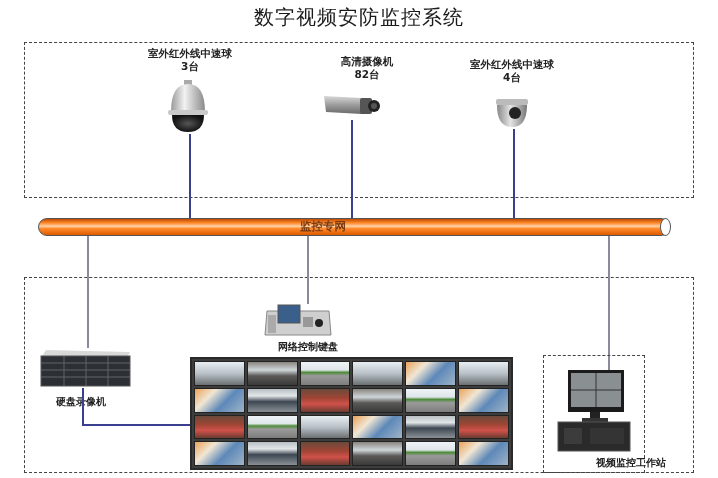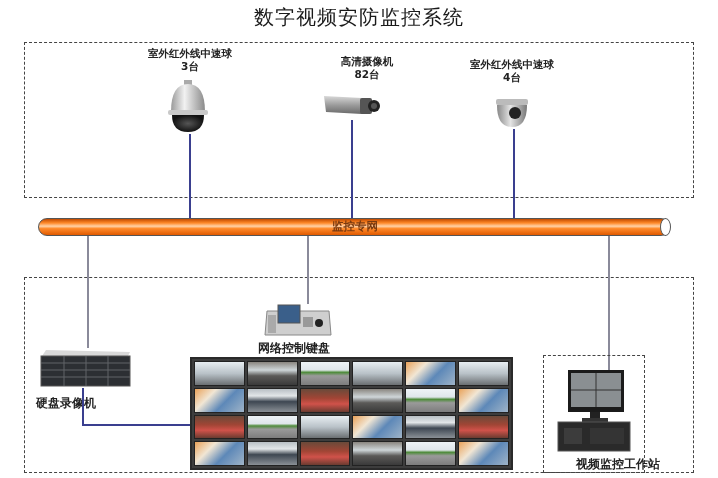--- a/index.html
+++ b/index.html
@@ -16,7 +16,7 @@
          background:linear-gradient(to bottom,#c24a00 0%,#ff8a2a 25%,#ffd2a8 45%,#ff8a2a 60%,#e05a00 100%);
          border:1.5px solid #555; box-sizing:border-box; }
   .bus-end { left:660px; top:218px; width:11px; height:18px; border-radius:50%; background:#fff; border:1.5px solid #555; box-sizing:border-box; }
-  .bus-label { left:300px; top:219px; width:110px; text-align:center; font-size:11.5px; font-weight:bold; color:#7a3a10; }
+  .bus-label { left:300px; top:219px; width:110px; font-size:11.5px; font-weight:bold; color:#7a3a10; }
   .wall { left:190px; top:357px; width:323px; height:113px; background:#3d3d3d; border:2px solid #2a2a2a; box-sizing:border-box; padding:2px;
           display:grid; grid-template-columns:repeat(6,1fr); grid-template-rows:repeat(4,1fr); gap:2px; }
   .tile { border:1px solid #222; }

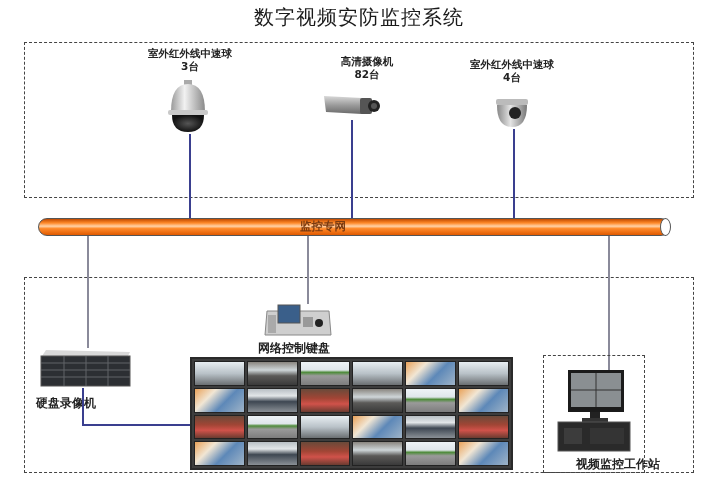--- a/index.html
+++ b/index.html
@@ -8,7 +8,7 @@
   .title { left:0; top:4px; width:718px; text-align:center; font-size:20px; font-weight:normal; color:#1a1a1a; letter-spacing:1px; }
   .zone { border:1.5px dashed #444; }
   .cam-label { font-size:10.5px; font-weight:bold; color:#222; text-align:center; line-height:13px; white-space:nowrap; }
-  .dev-label { font-size:12px; font-weight:bold; color:#222; text-align:left; white-space:nowrap; }
+  .dev-label { font-size:10px; font-weight:bold; color:#222; text-align:right; white-space:nowrap; }
   .vline { position:absolute; width:1.5px; background:#3a3f8f; }
   .vline-gray { position:absolute; width:1.5px; background:#8a8a9a; }
   .hline { position:absolute; height:1.5px; background:#3a3f8f; }

